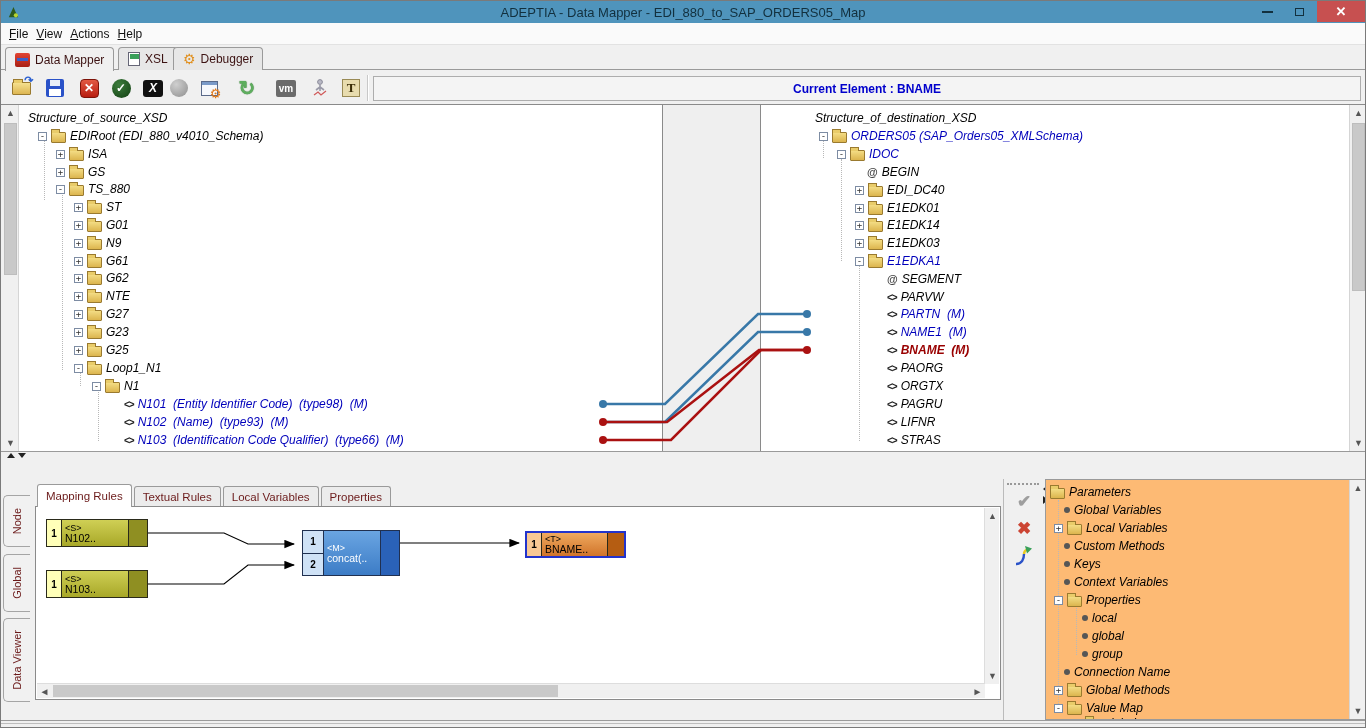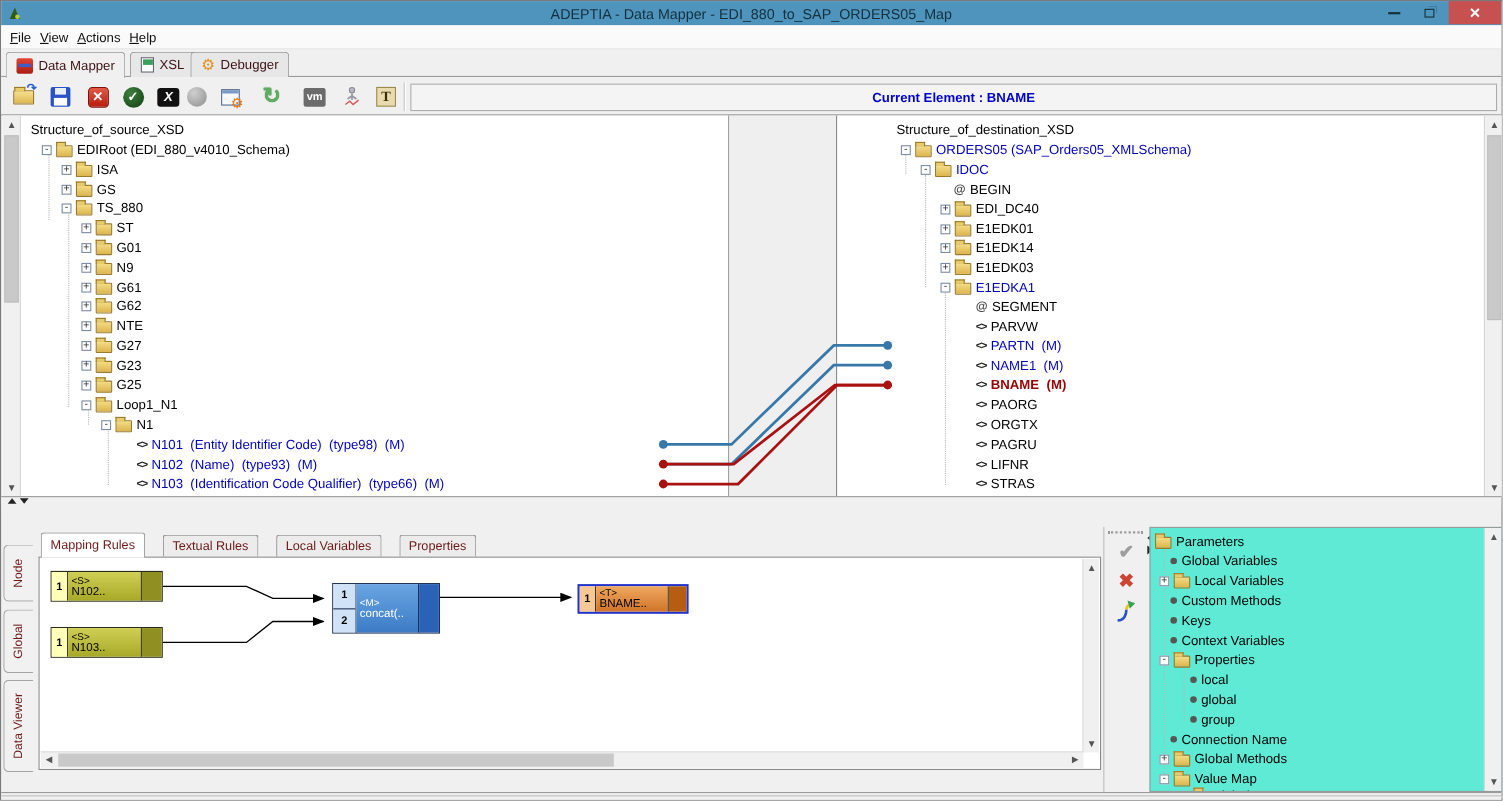--- a/index.html
+++ b/index.html
@@ -68,7 +68,7 @@
   .sthumb { position:absolute; left:2px; width:13px; background:#c9c9c9; border:1px solid #bdbdbd; }
 
   .trow { position:absolute; height:18px; display:flex; align-items:center; gap:4px; white-space:pre; font-size:12px; color:#000; }
-  .tlabel { white-space:pre; }
+  .tlabel { white-space:pre;font-style:italic; }
   .ebox { width:9px; height:9px; border:1px solid #7d8ca3; background:#fff; font-size:9px; line-height:7px; text-align:center; color:#333; flex:none; font-family:"DejaVu Sans Mono",monospace; }
   .folder { width:15px; height:11px; background:linear-gradient(#f3dc84,#dcb54e); border:1px solid #9a7a2f; border-radius:1px; position:relative; flex:none; margin-top:2px; }
   .folder::before { content:""; position:absolute; top:-4px; left:-1px; width:7px; height:3px; background:#e9cc6a; border:1px solid #9a7a2f; border-bottom:none; }

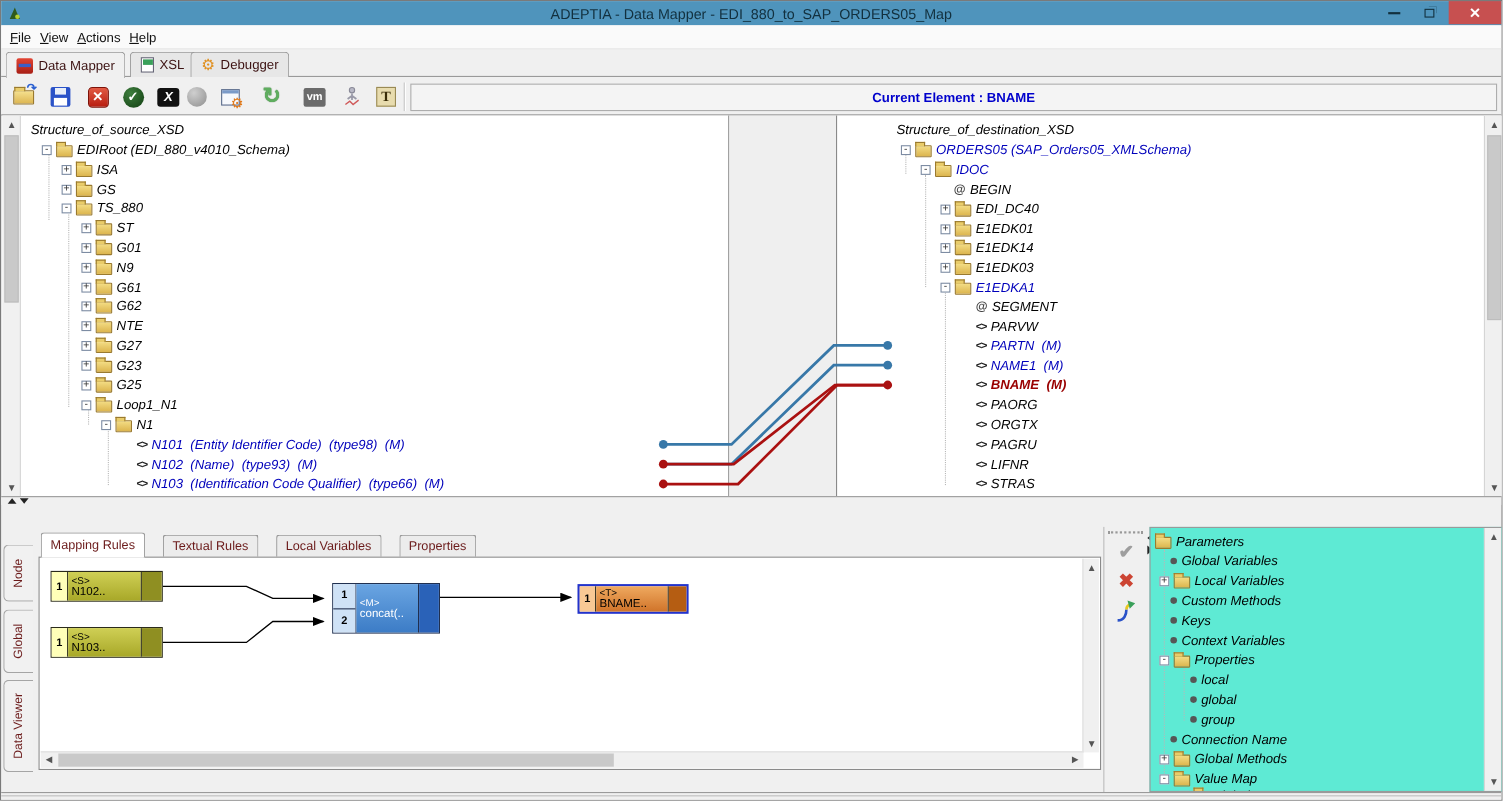--- a/index.html
+++ b/index.html
@@ -91,7 +91,7 @@
   .vtab { position:absolute; left:2px; width:27px; border:1px solid #a5a5a5; border-right:none; border-radius:5px 0 0 5px; background:#f1f1f1; display:flex; align-items:center; justify-content:center; }
   .vtab span { writing-mode:vertical-rl; transform:rotate(180deg); color:#6b1a1a; font-size:11px; }
 
-  .ruletabs { position:absolute; left:36px; top:483px; display:flex; align-items:flex-end; gap:16px; }
+  .ruletabs { position:absolute; left:36px; top:483px; display:flex; align-items:flex-end; gap:2px; }
   .rtab { height:21px; border:1px solid #9a9a9a; border-bottom:none; border-radius:3px 3px 0 0; background:#ececec; padding:0 8px; line-height:21px; font-size:11.5px; color:#6b1a1a; }
   .rtab.active { background:#fff; height:23px; line-height:23px; z-index:3; position:relative; }
 

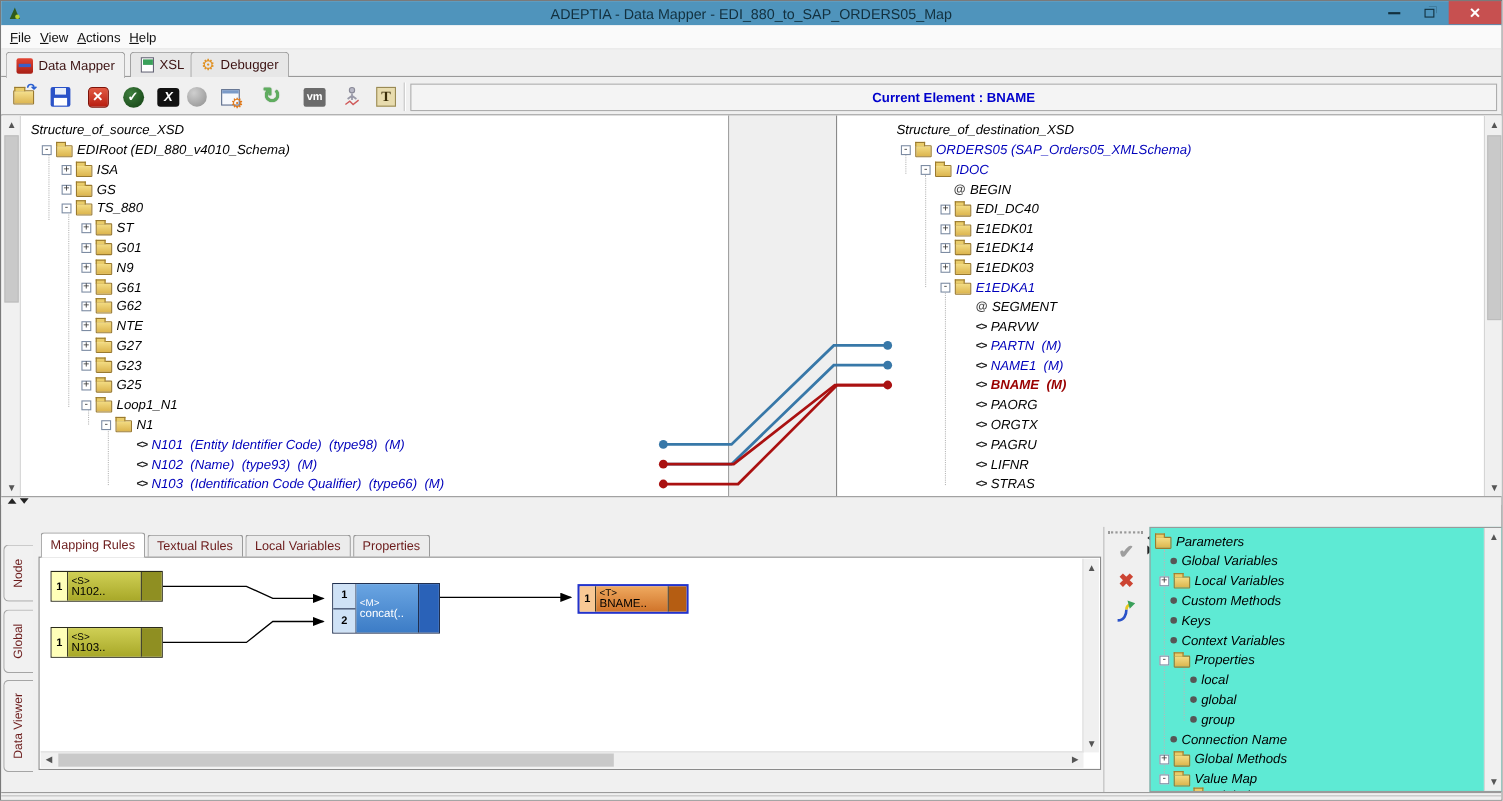--- a/index.html
+++ b/index.html
@@ -128,7 +128,7 @@
   .smark { width:0; height:0; border-top:4px solid transparent; border-bottom:4px solid transparent; margin-bottom:3px; }
   .smark.l { border-right:5px solid #222; } .smark.r { border-left:5px solid #222; }
 
-  .paramspanel { position:absolute; left:1044px; top:478px; width:321px; height:241px; background:#5eead4; border:1px solid #9a9a9a; overflow:hidden; }
+  .paramspanel { position:absolute; left:1044px; top:478px; width:321px; height:241px; background:#fdba74; border:1px solid #9a9a9a; overflow:hidden; }
   .pp-scroll { position:absolute; right:0; top:0; width:16px; height:100%; background:#f0f0f0; border-left:1px solid #d5d5d5; }
 
   .bottomlines { position:absolute; left:0; top:719px; width:100%; height:9px; background:#f0f0f0; border-top:1px solid #9a9a9a; }

